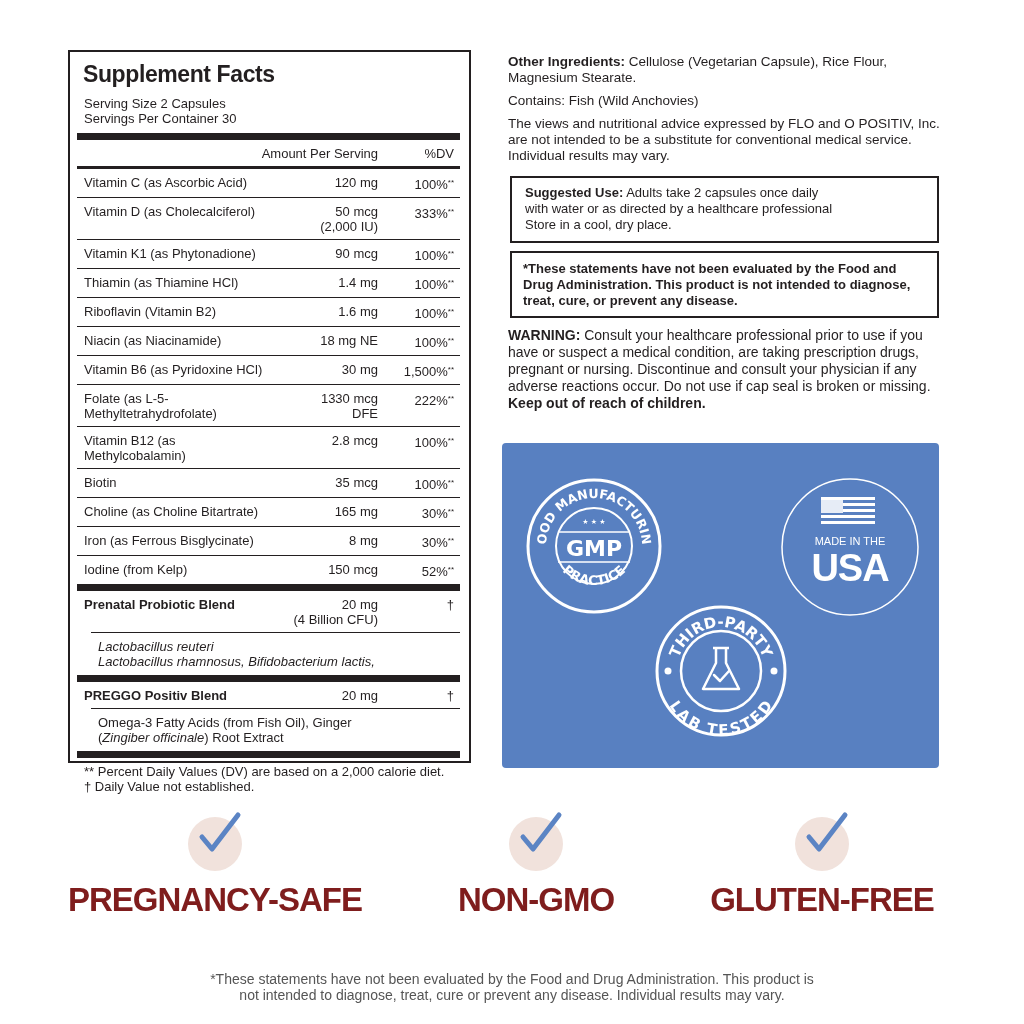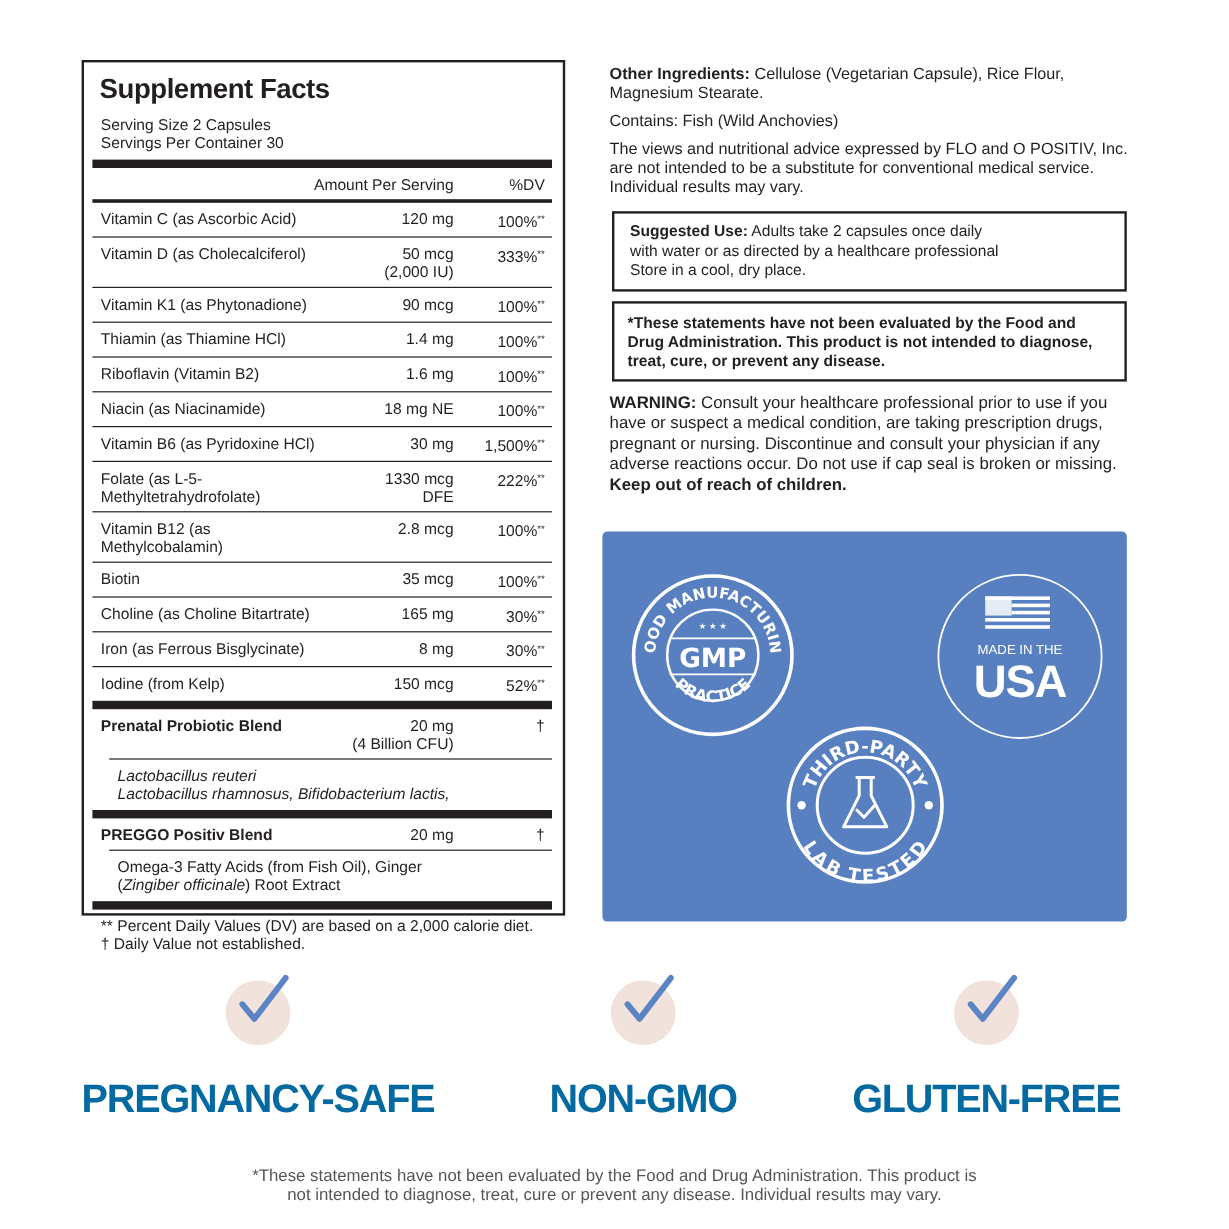--- a/index.html
+++ b/index.html
@@ -58,7 +58,7 @@
       margin: 5px auto 0; position: relative;
     }
     .check-circle svg { position: absolute; left: 8px; top: -10px; }
-    .feature-label { font-size: 33px; font-weight: 900; letter-spacing: -1px; color: #0369a1; margin-top: 26px; white-space: nowrap; }
+    .feature-label { font-size: 33px; font-weight: 900; letter-spacing: -1px; color: #7f1d1d; margin-top: 10px; white-space: nowrap; }
 
     .disclaimer {
       position: absolute; left: 0; width: 1024px; top: 971px; text-align: center;

